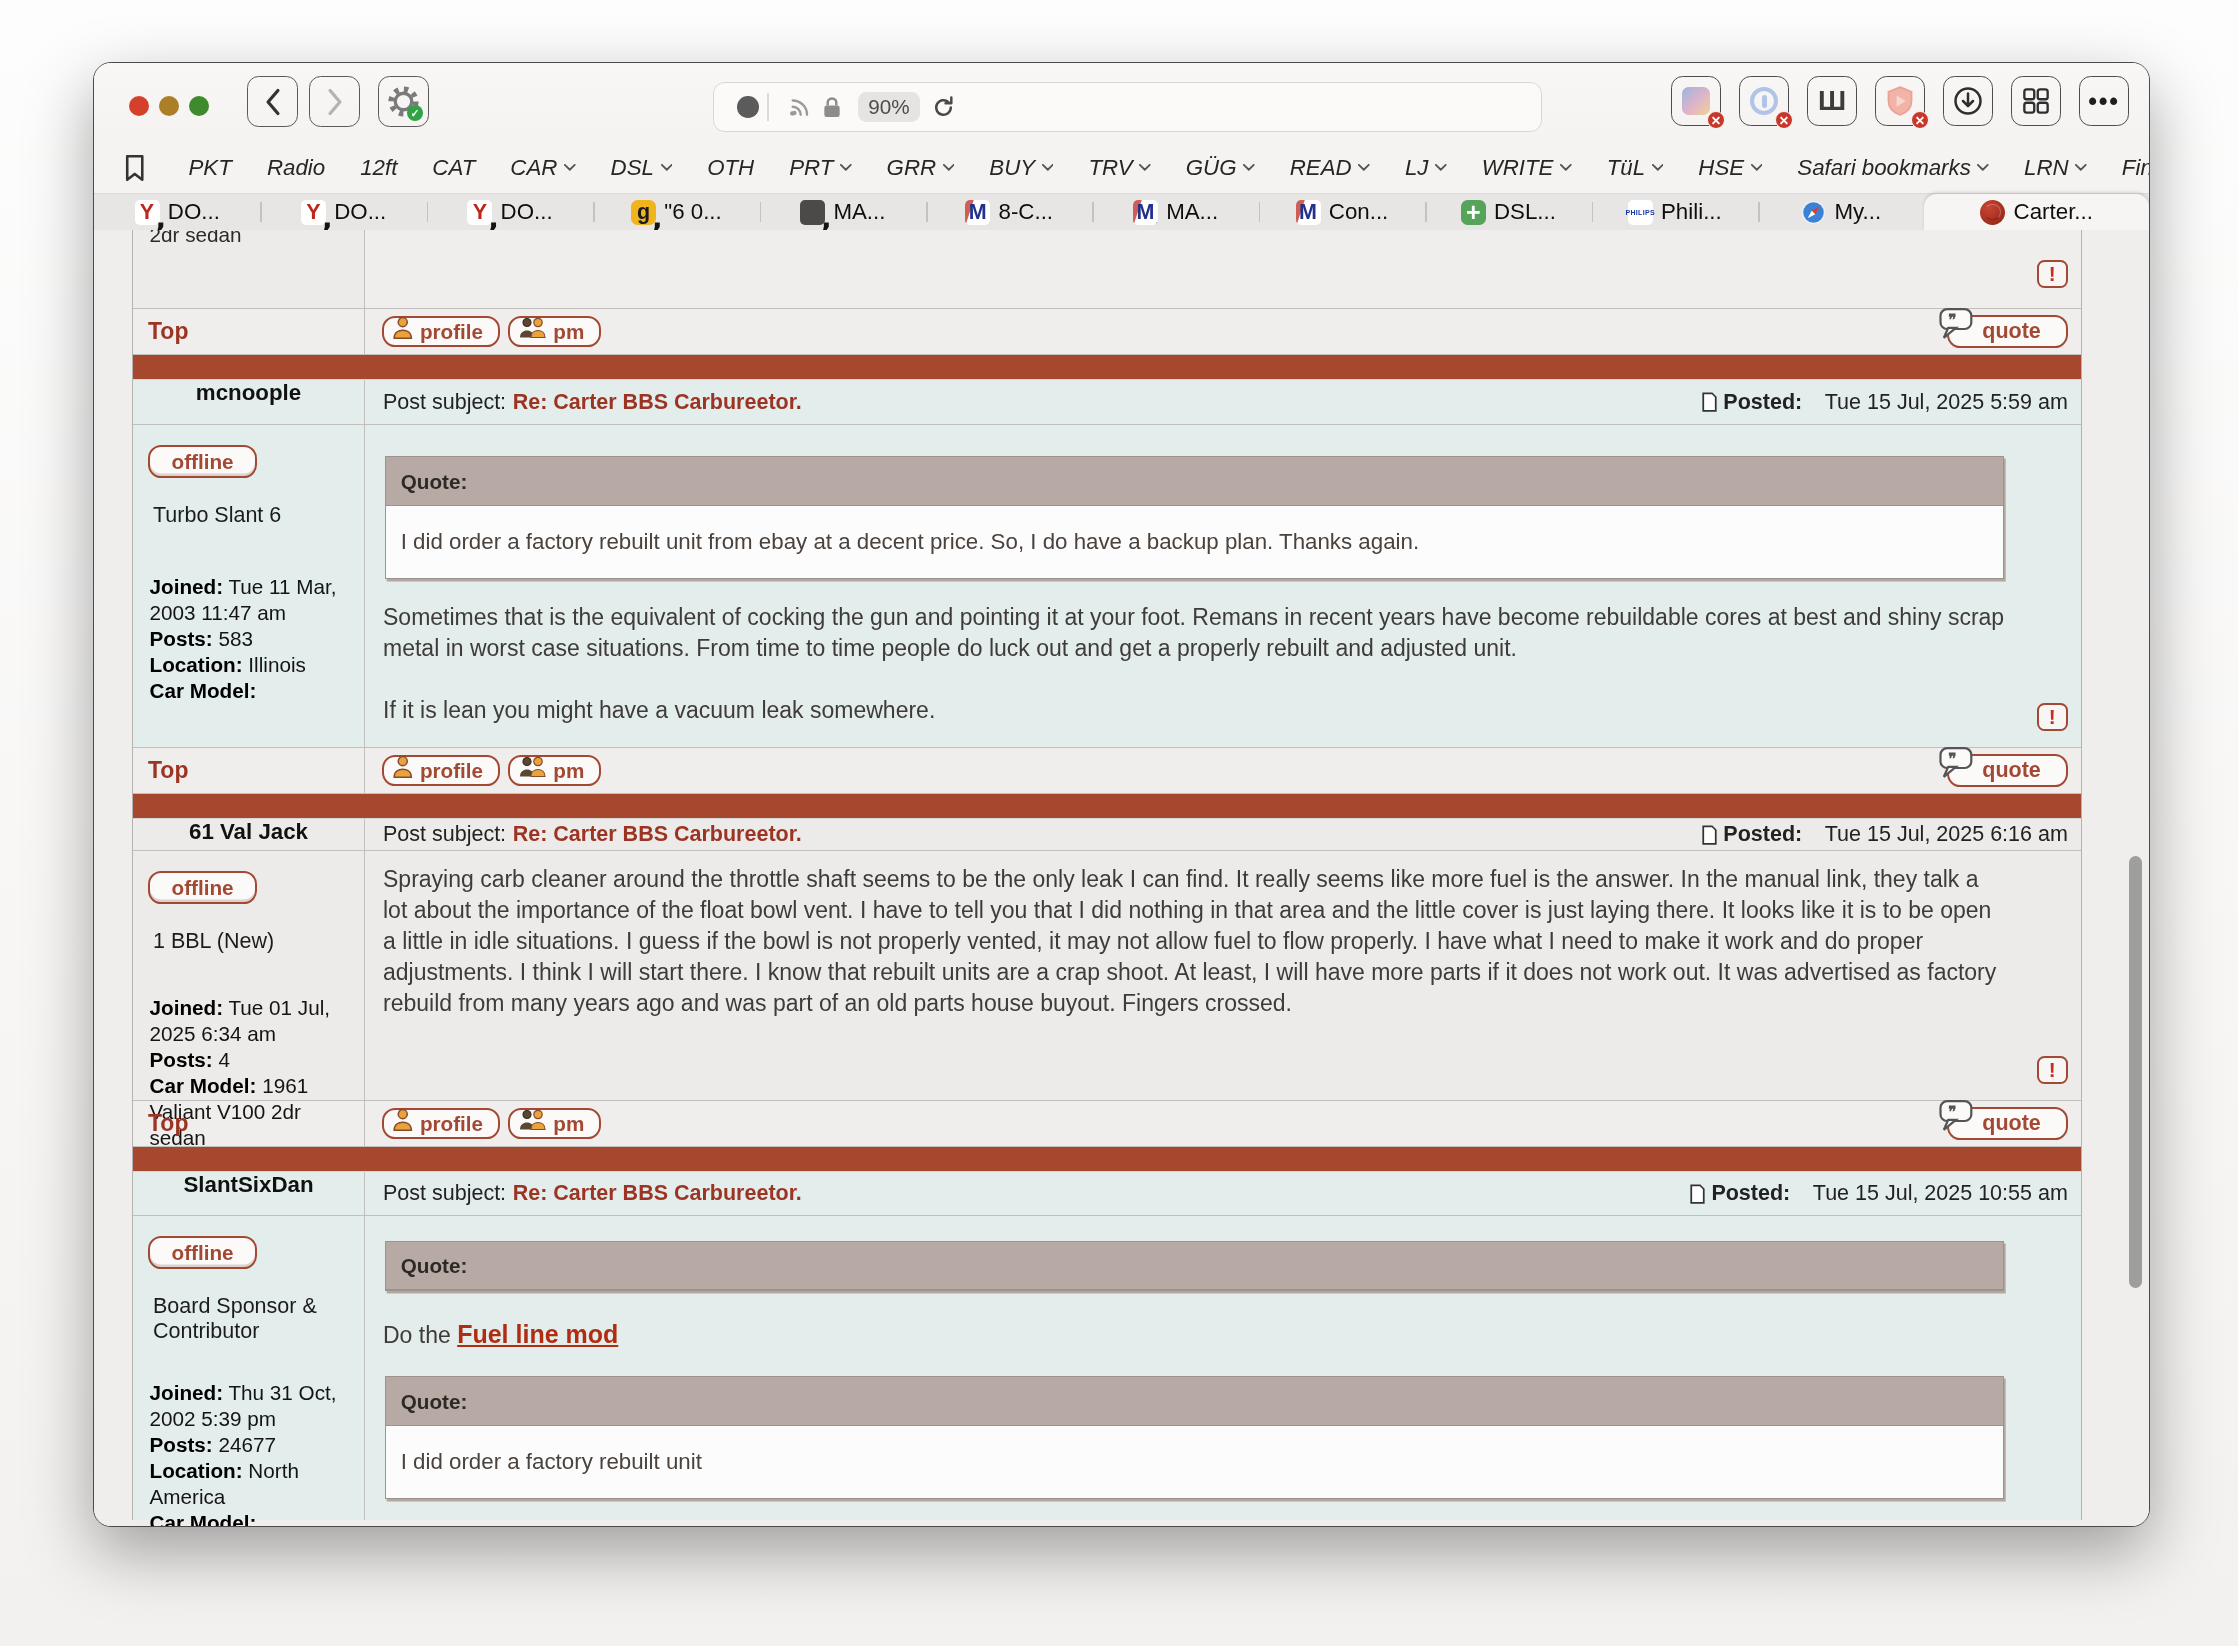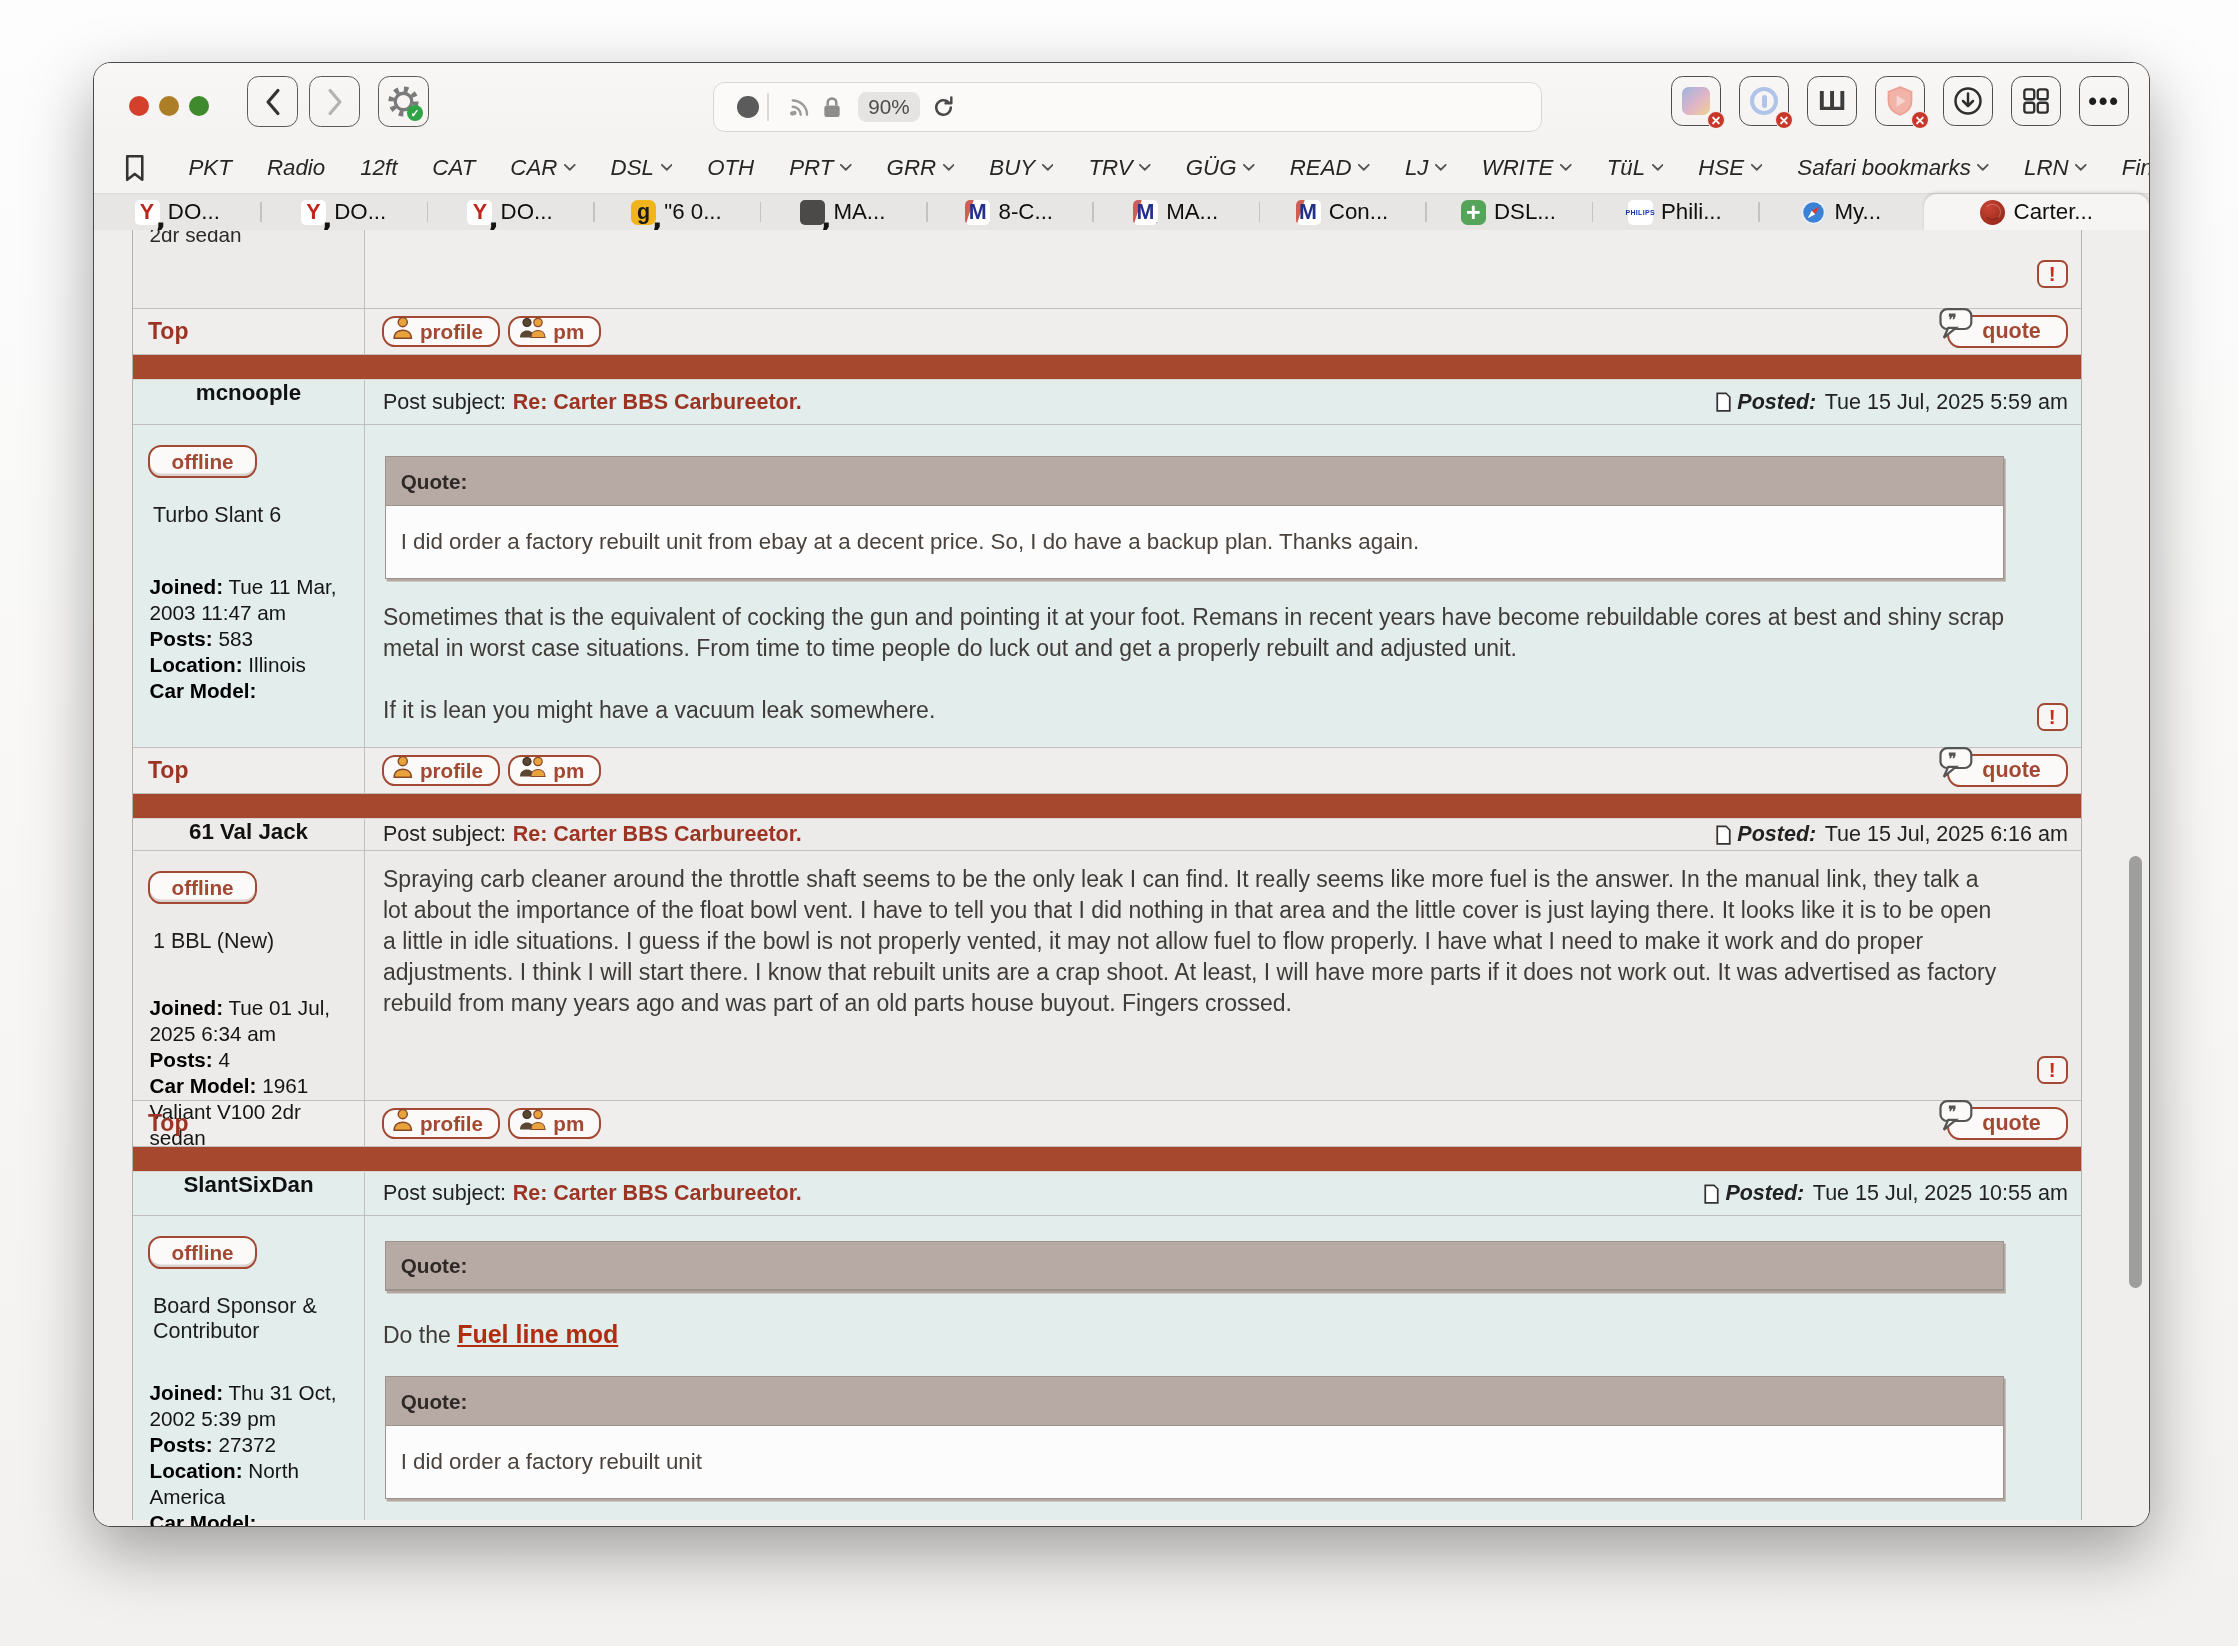--- a/index.html
+++ b/index.html
@@ -77,7 +77,7 @@
   .headline{display:flex;align-items:center;justify-content:space-between;padding:0 13.2px 0 18px;font-size:21.5px;color:#222;height:43px;}
   .subject{color:var(--link);font-weight:bold;margin-left:6.6px;}
   .posted{display:flex;align-items:center;gap:6.6px;white-space:nowrap;}
-  .posted b{margin-right:2px;font-style:italic;}
+  .posted b{margin-right:16px;}
   .pbody .cell-side{padding:0;}
   .offline{display:inline-block;margin:20px 0 0 15px;padding:2.5px 21.5px;font-size:20.7px;font-weight:bold;color:var(--btn-red);
     background:#FBFAF9;border:2.5px double var(--btn-red);border-radius:13.2px;box-shadow:inset 0 -2.5px 0 #d9d2cf;}

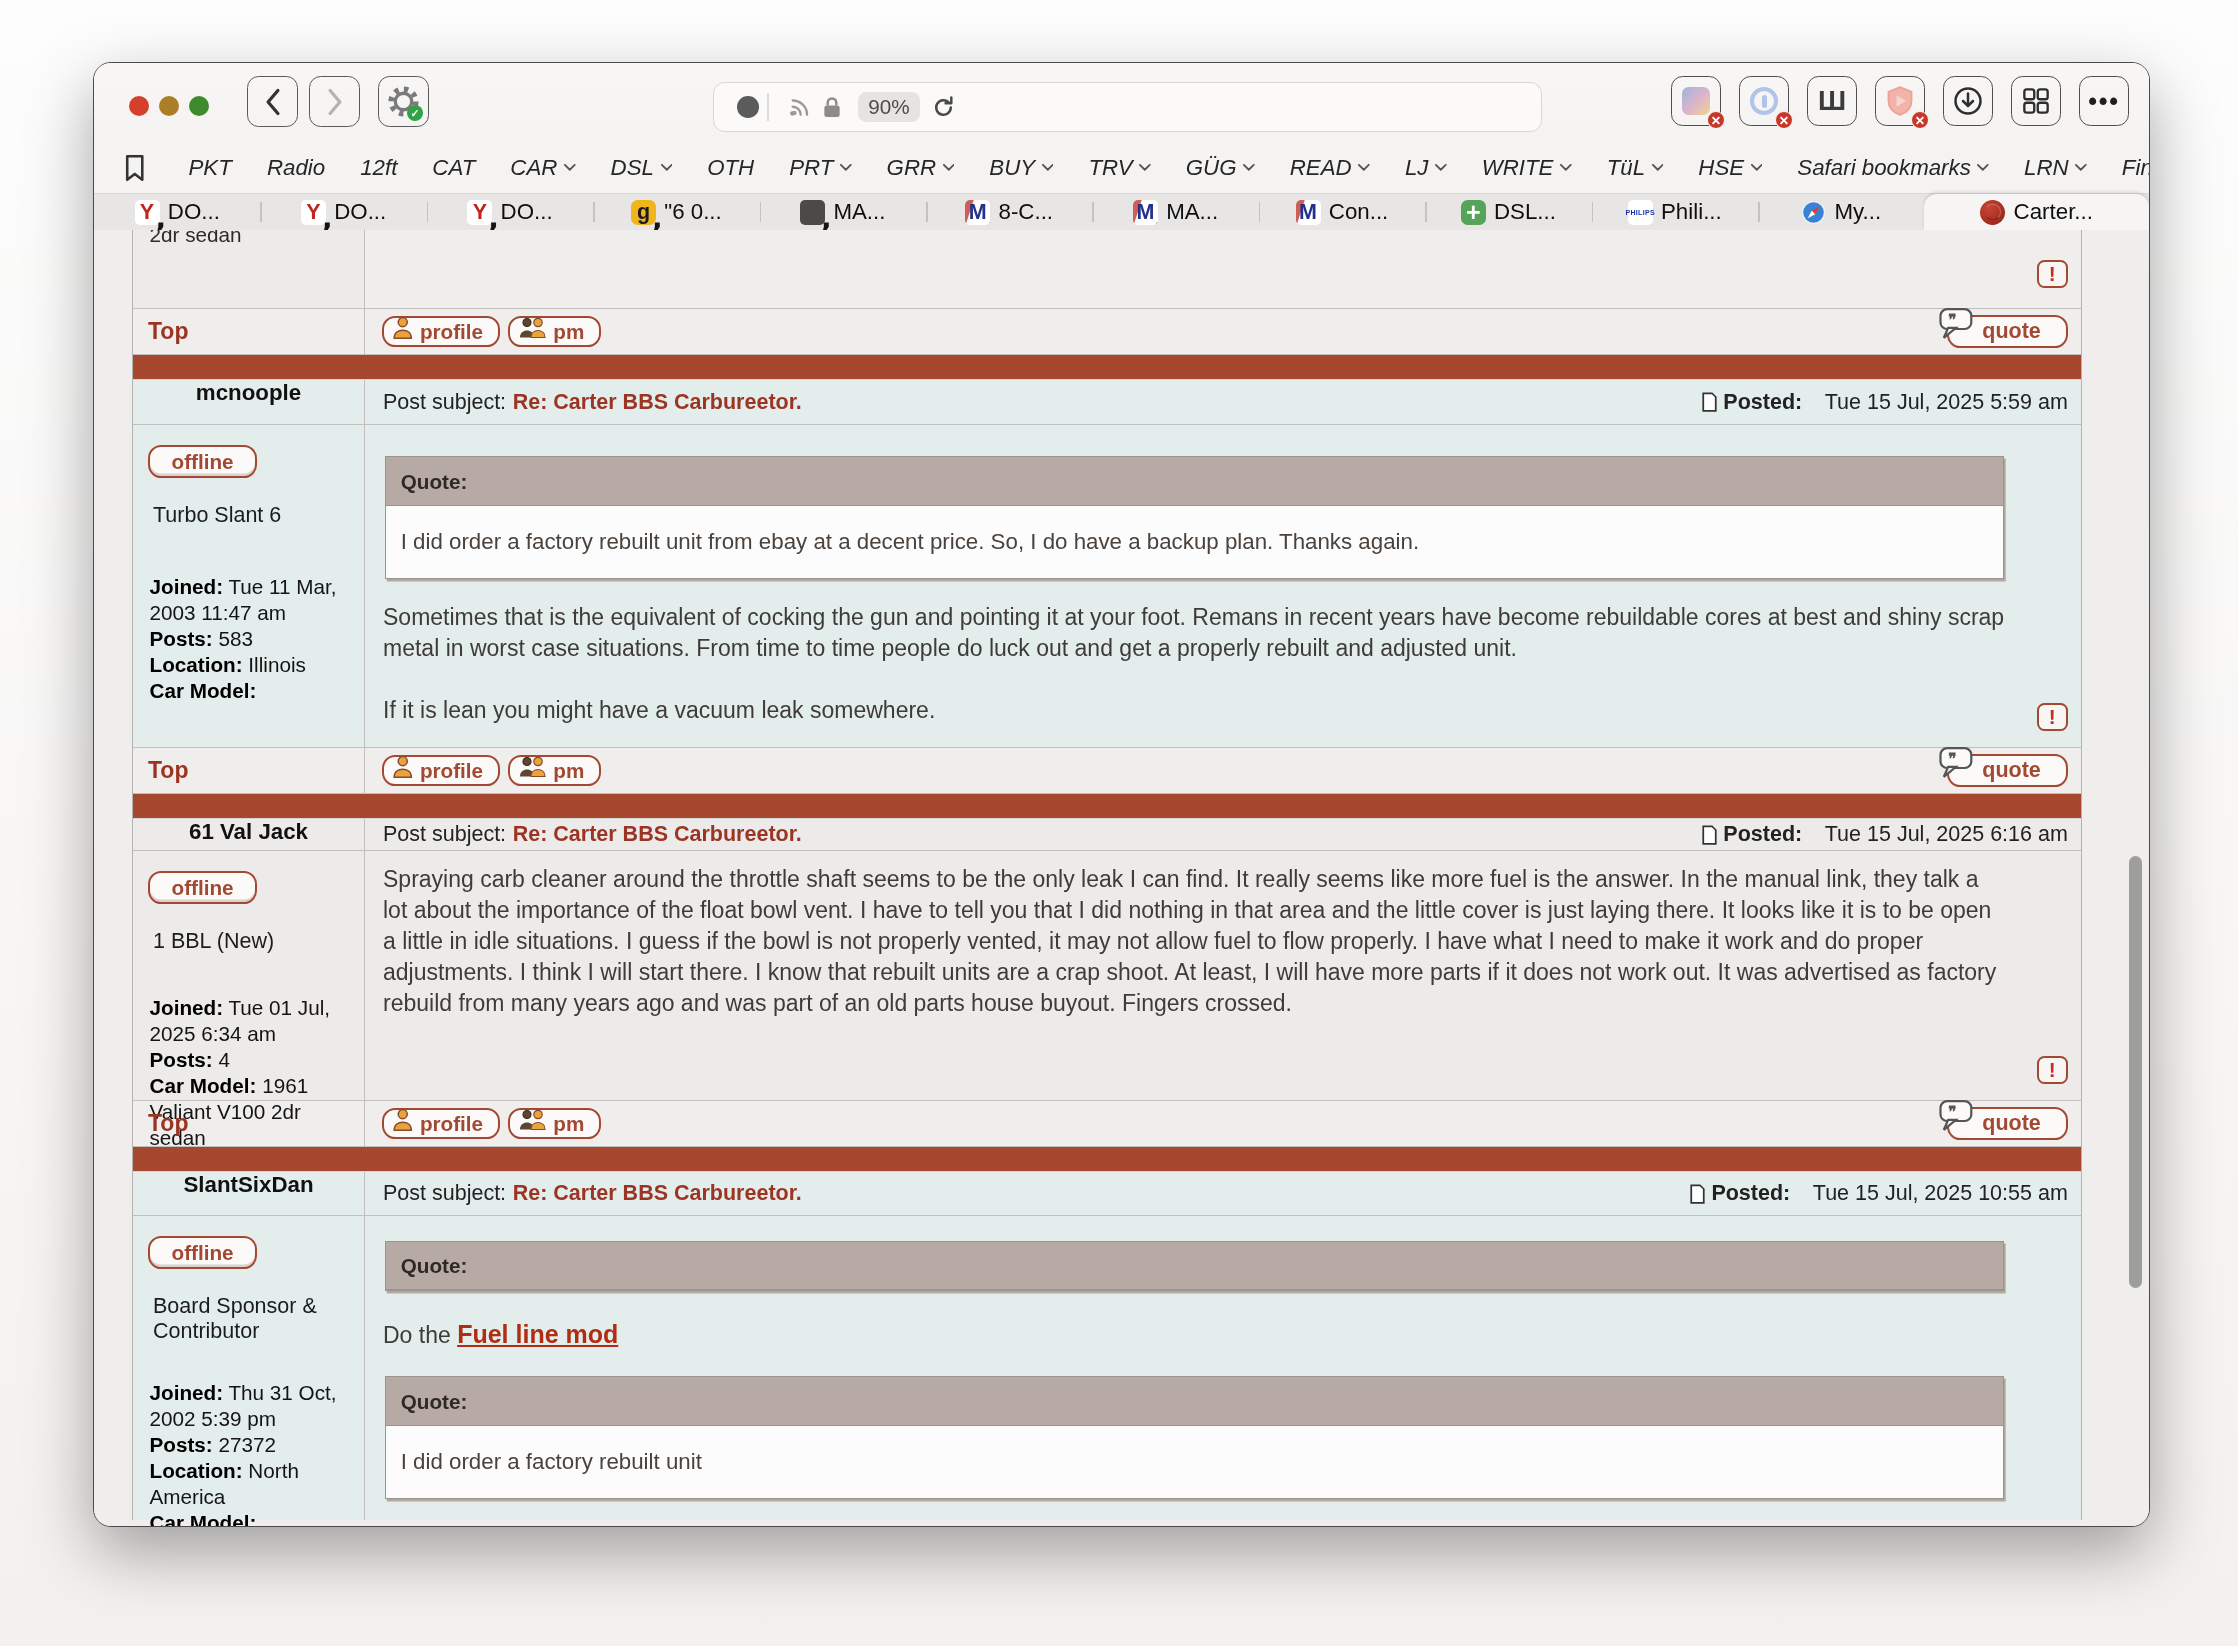--- a/index.html
+++ b/index.html
@@ -585,7 +585,7 @@
           <div class="rank" style="width:165px">Board Sponsor &amp; Contributor</div>
           <div class="stats" style="margin-top:36px">
             <b>Joined:</b> <span>Thu 31 Oct, 2002 5:39 pm</span><br>
-            <b>Posts:</b> <span>27372</span><br>
+            <b>Posts:</b> <span>24677</span><br>
             <b>Location:</b> <span>North America</span><br>
             <b>Car Model:</b> <span></span>
           </div>

